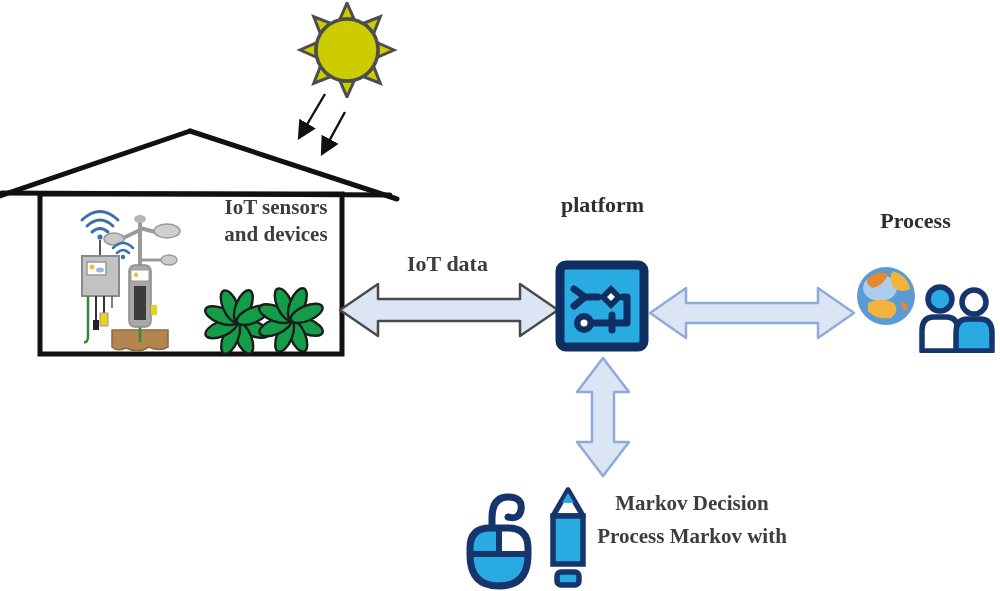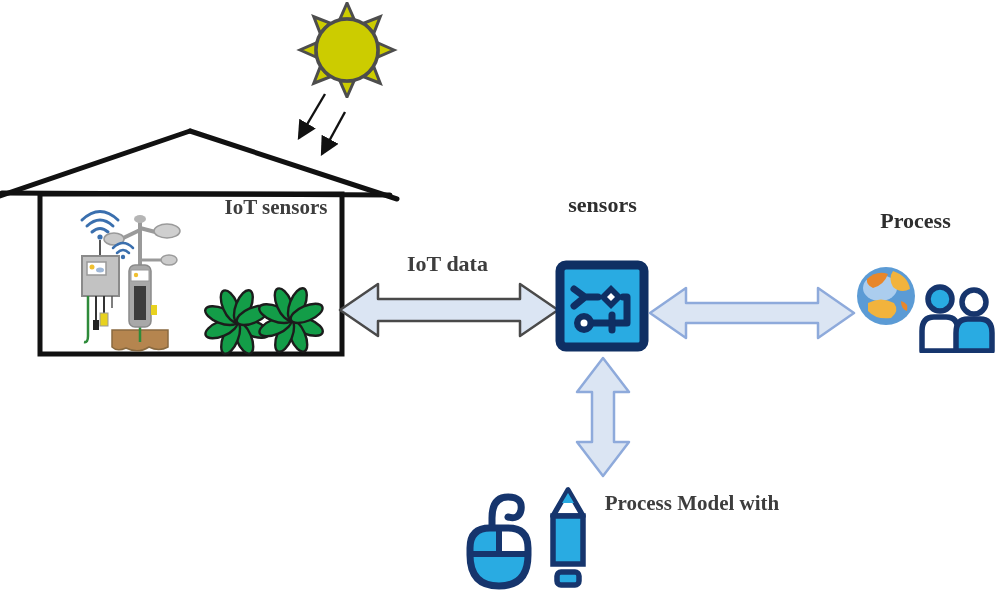--- a/index.html
+++ b/index.html
@@ -144,7 +144,7 @@
   </svg>
 
   <div class="abs label lbl-dark platform-label">
-    <div>sensors</div>
+    <div>platform</div>
   </div>
 
   <svg class="abs" style="left:648px;top:282px;" width="208" height="62" viewBox="0 0 208 62">

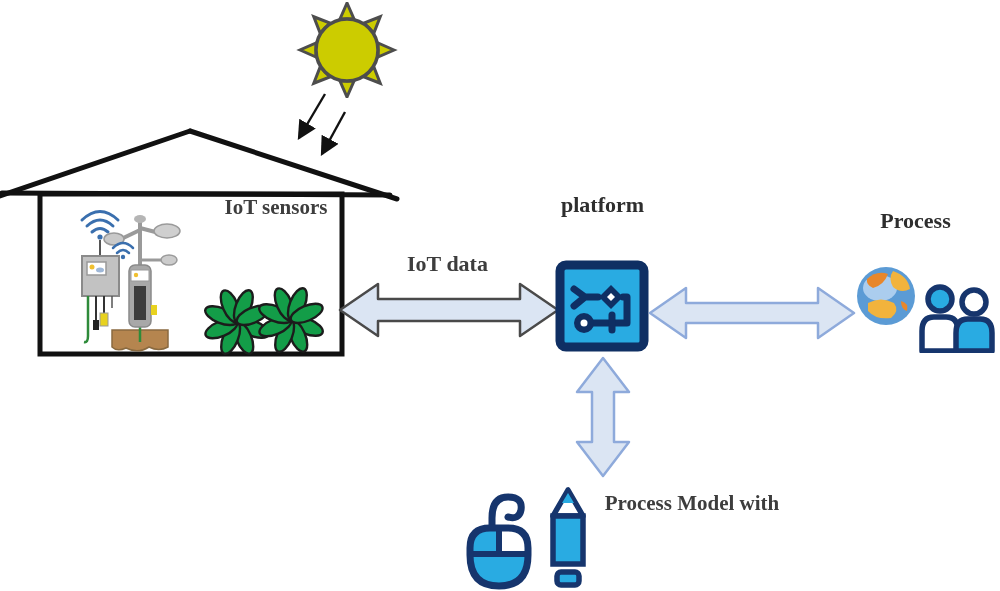--- a/index.html
+++ b/index.html
@@ -123,6 +123,7 @@
 
   <div class="abs label lbl-gray house-label">
     <div>IoT sensors</div>
+    <div>and devices</div>
   </div>
 
   <svg class="abs" style="left:338px;top:278px;" width="222" height="64" viewBox="0 0 222 64">

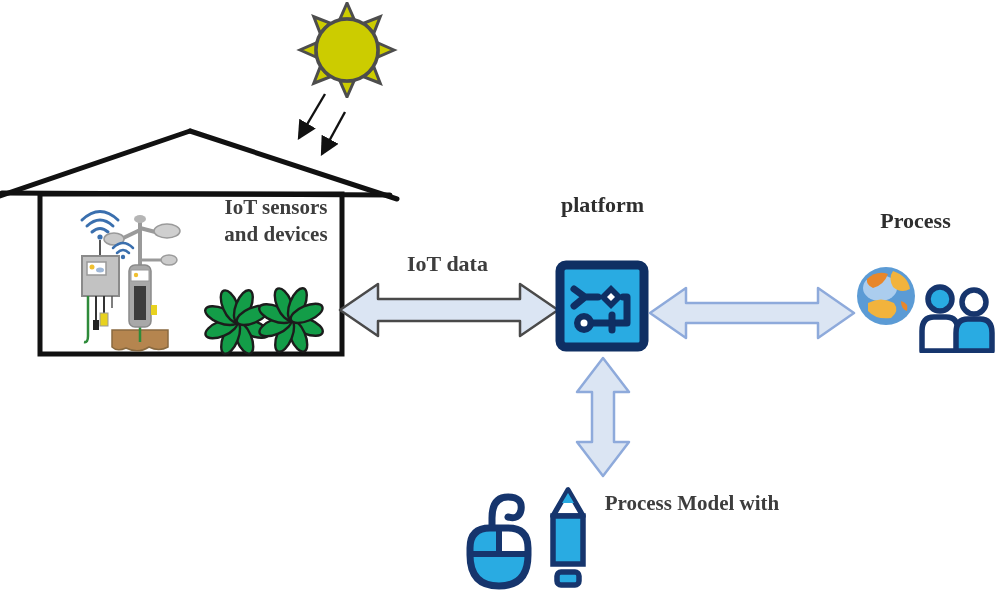--- a/index.html
+++ b/index.html
@@ -191,6 +191,7 @@
   </svg>
 
   <div class="abs label lbl-gray mdp-label">
+    <div>Markov Decision</div>
     <div>Process Model with</div>
   </div>
 

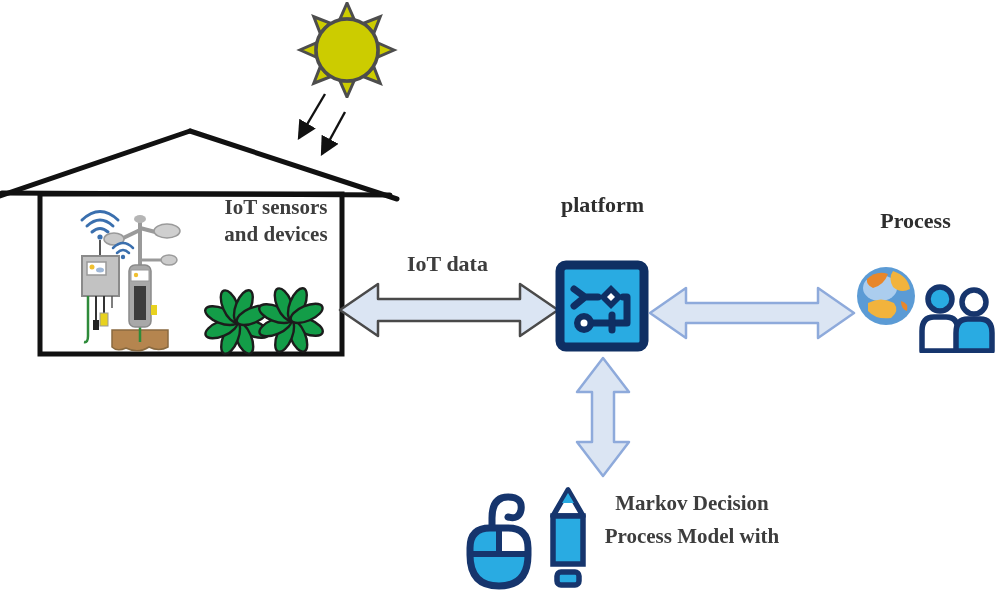--- a/index.html
+++ b/index.html
@@ -192,7 +192,7 @@
 
   <div class="abs label lbl-gray mdp-label">
     <div>Markov Decision</div>
-    <div>Process Model with</div>
+    <div>Process Markov with</div>
   </div>
 
 </div>

